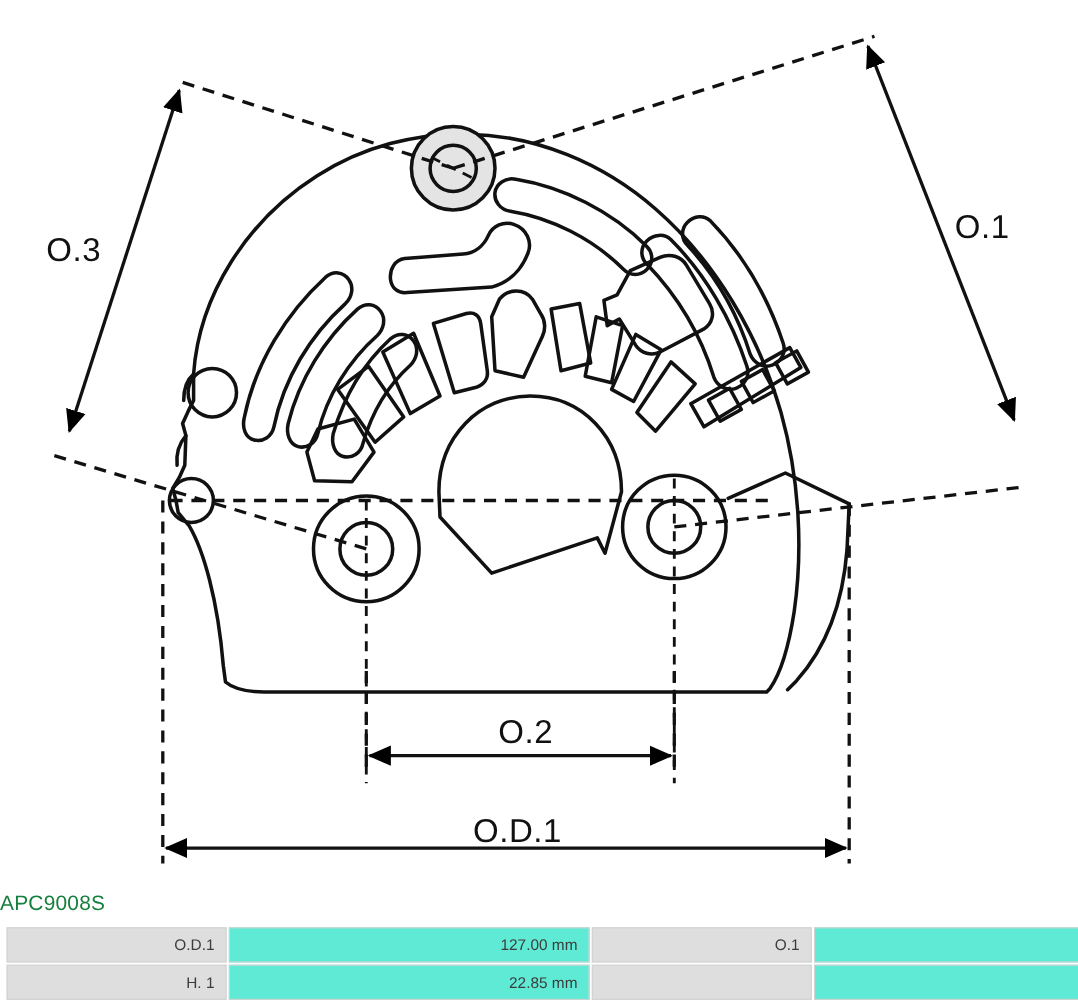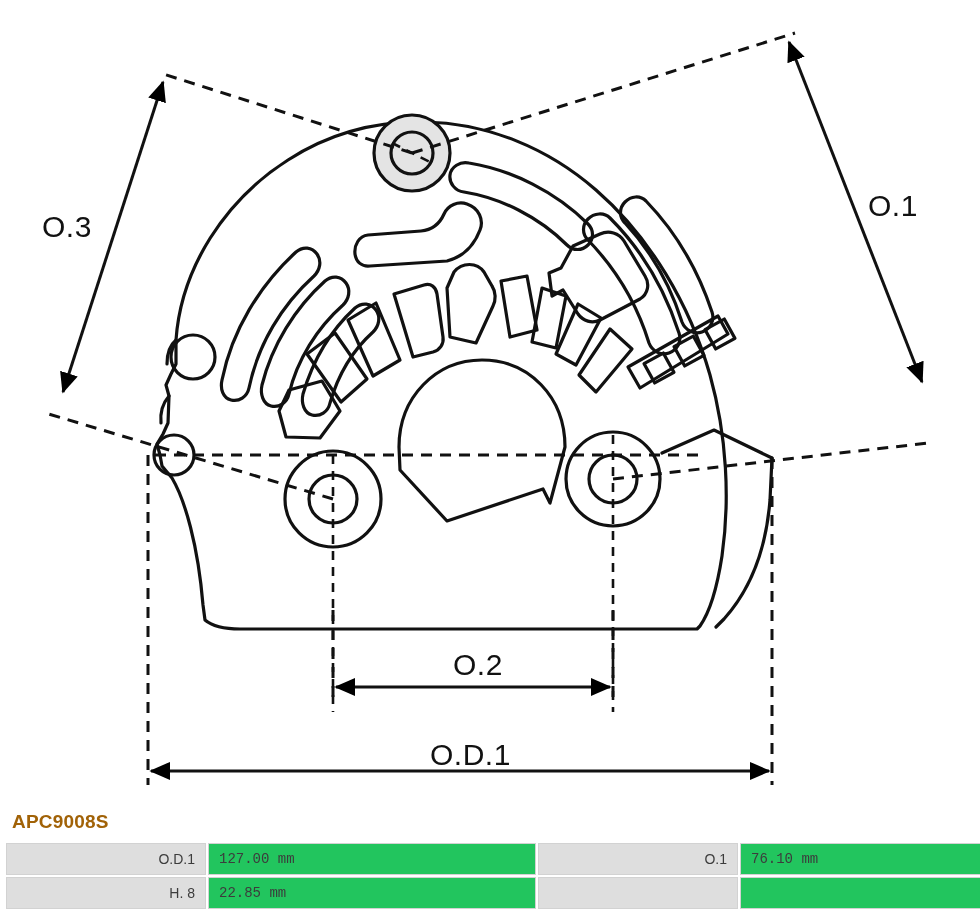--- a/index.html
+++ b/index.html
@@ -45,11 +45,11 @@
   
   #part-number {
     position: absolute;
-    left: 12px;
+    left: 0;
     top: 810px;
     font-size: 19px;
-    font-weight: 700;
-    color: #a16207;
+    font-weight: 400;
+    color: #15803d;
     letter-spacing: 0.2px;
     line-height: 24px;
     white-space: nowrap;

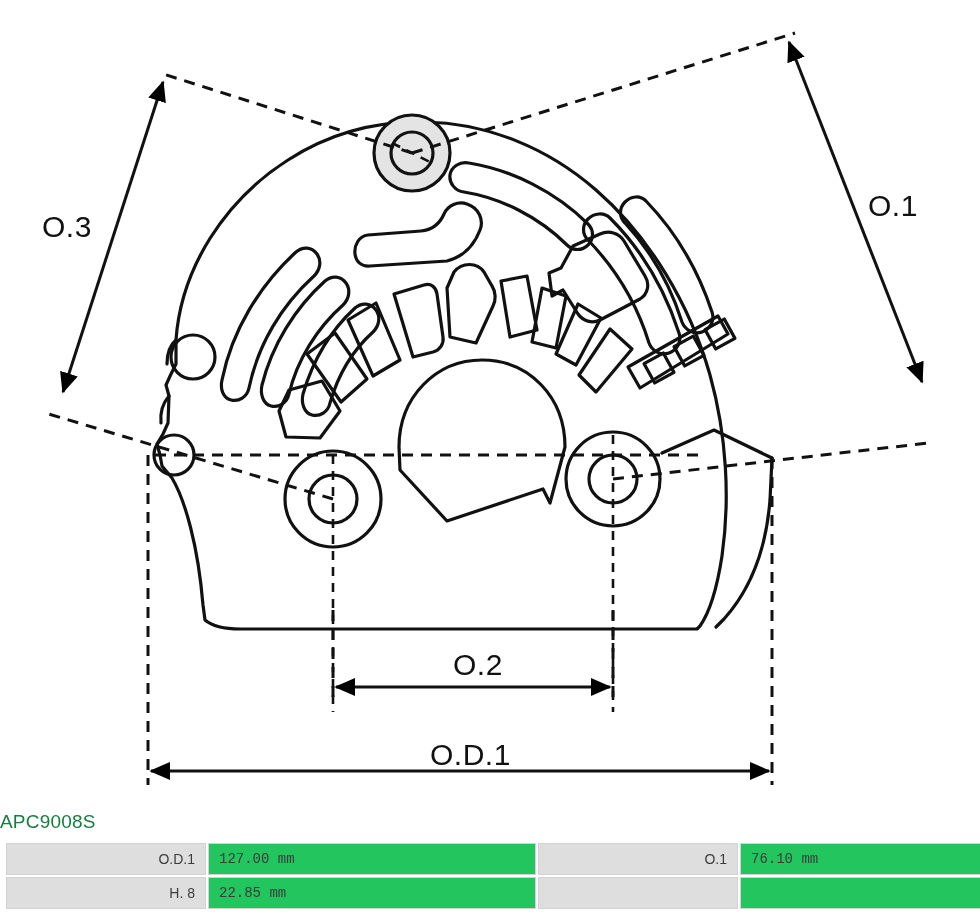--- a/index.html
+++ b/index.html
@@ -82,9 +82,9 @@
     width: 178px;
   }
   td.val {
-    background: #22c55e;
+    background: #5eead4;
+    text-align: right;
     width: 306px;
-    font-family: Liberation Mono, monospace;
   }
   td.lbl.empty, td.val.empty {
     color: transparent;

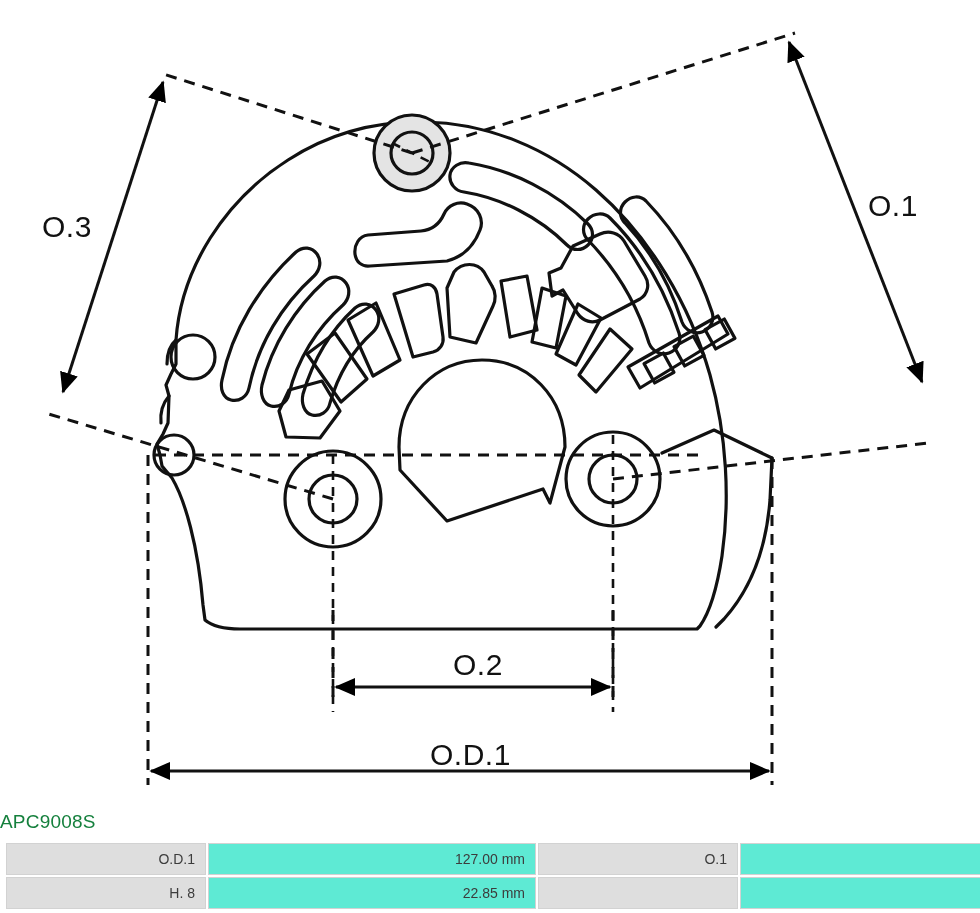--- a/index.html
+++ b/index.html
@@ -311,7 +311,7 @@
           <td class="val">76.10  mm</td>
         </tr>
         <tr>
-          <td class="lbl">H. 8</td>
+          <td class="lbl">H. 1</td>
           <td class="val">22.85 mm</td>
           <td class="lbl empty"></td>
           <td class="val empty"></td>

